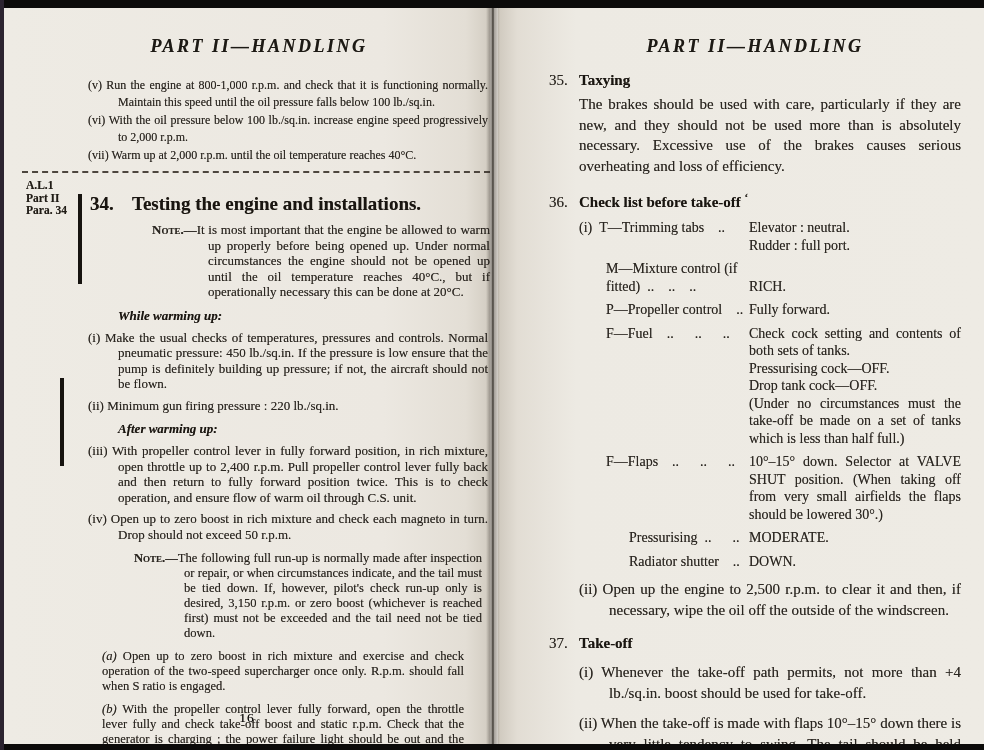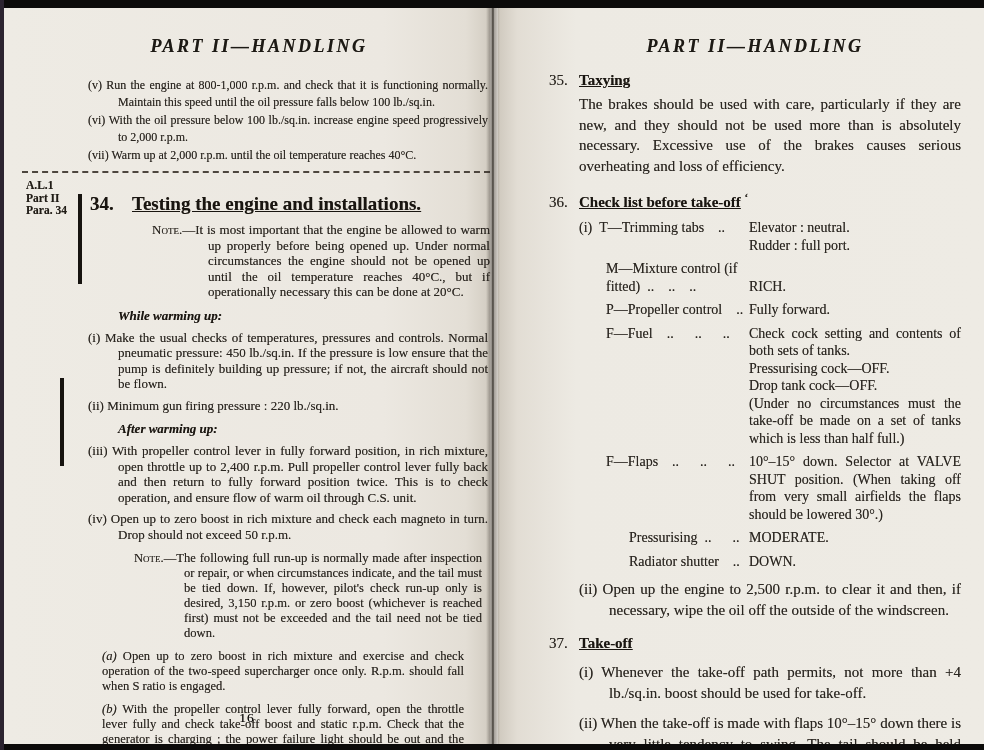--- a/index.html
+++ b/index.html
@@ -13,7 +13,7 @@
           background:linear-gradient(90deg,rgba(30,25,20,0) 0%,rgba(30,25,20,.45) 42%,#2e2a24 50%,rgba(30,25,20,.35) 58%,rgba(30,25,20,0) 100%);}
   .txt{text-shadow:0 0 .5px rgba(45,38,30,.55);}
   .jus{text-align:justify;}
-  .bold{font-weight:bold;color:#191510;text-decoration:underline;}
+  .bold{font-weight:bold;color:#191510;}
   .ital{font-style:italic;}
 
   

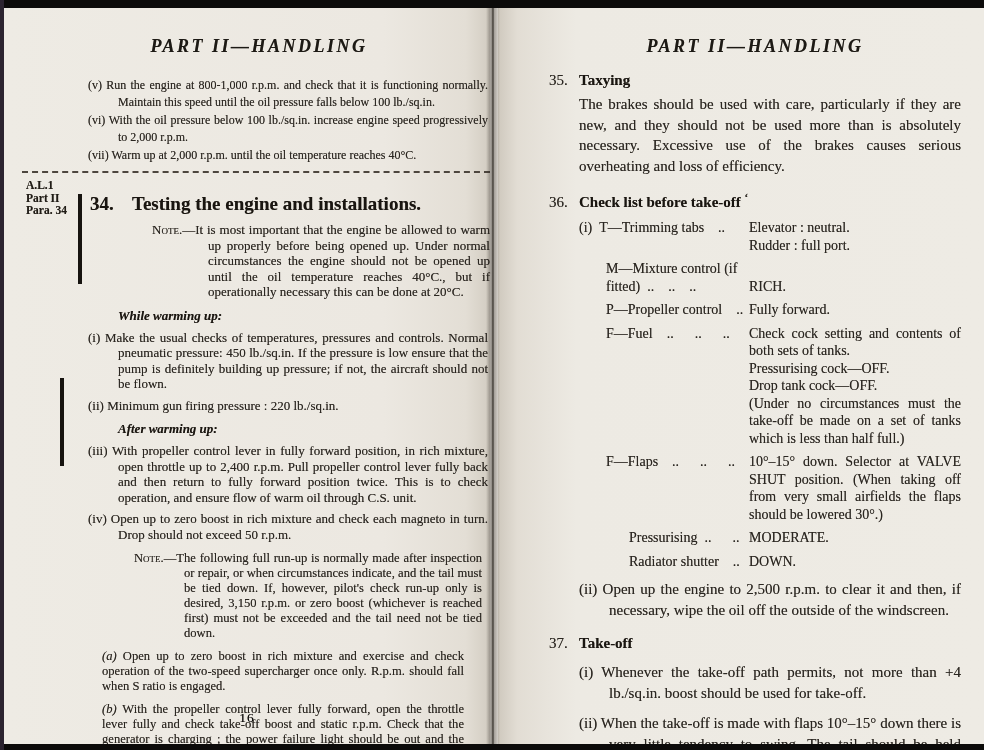--- a/index.html
+++ b/index.html
@@ -35,7 +35,7 @@
          padding-left:56px;text-indent:-56px;box-sizing:border-box;}
   .note2{margin-left:58px;width:348px;margin-top:9px;font-size:12.6px;line-height:15px;
          padding-left:50px;text-indent:-50px;box-sizing:border-box;}
-  .smallcaps{font-variant:small-caps;font-weight:normal;}
+  .smallcaps{font-variant:small-caps;font-weight:bold;}
   .subhead{margin:8px 0 4px 42px;font-size:13px;font-weight:bold;font-style:italic;color:#191510;}
   .litem{margin:6px 0;padding-left:42px;text-indent:-30px;font-size:13px;line-height:15.5px;}
   .para-abc{margin:8px 0 0 26px;width:362px;font-size:12.6px;line-height:15px;}

